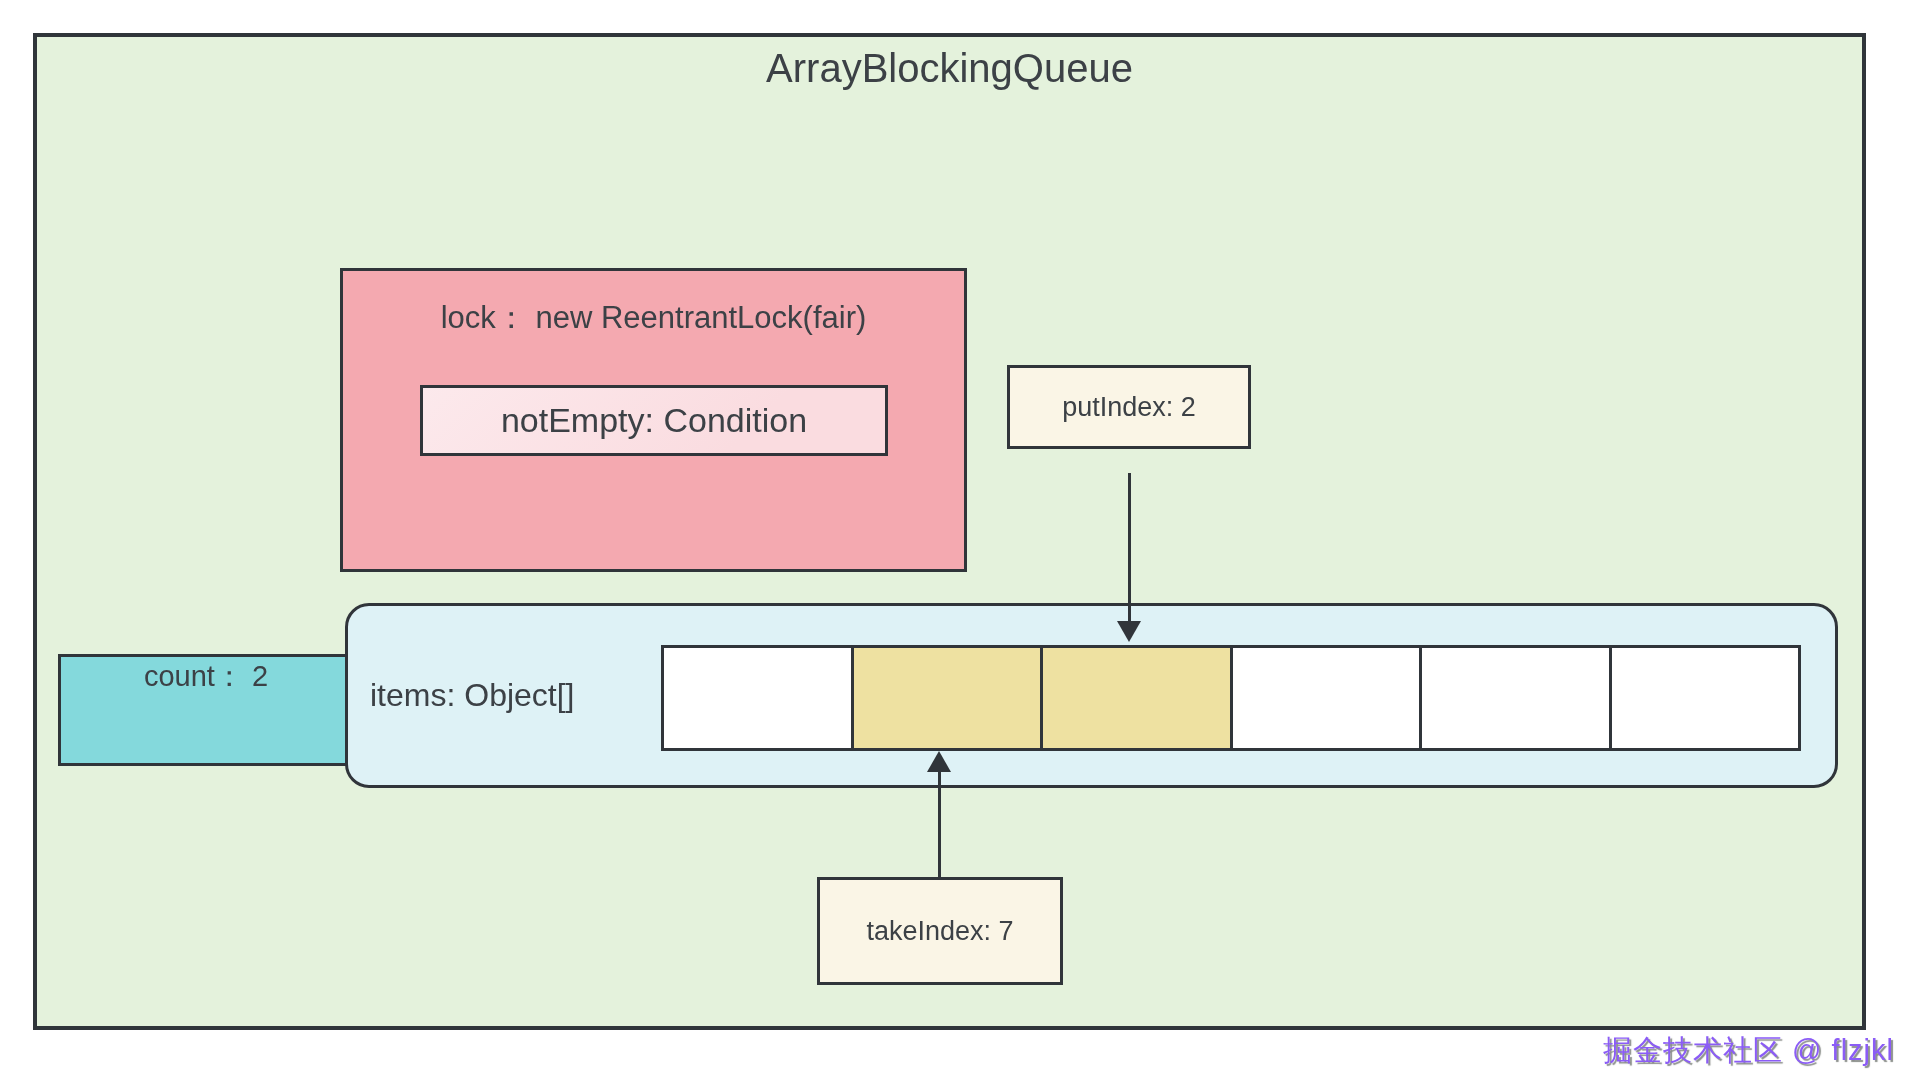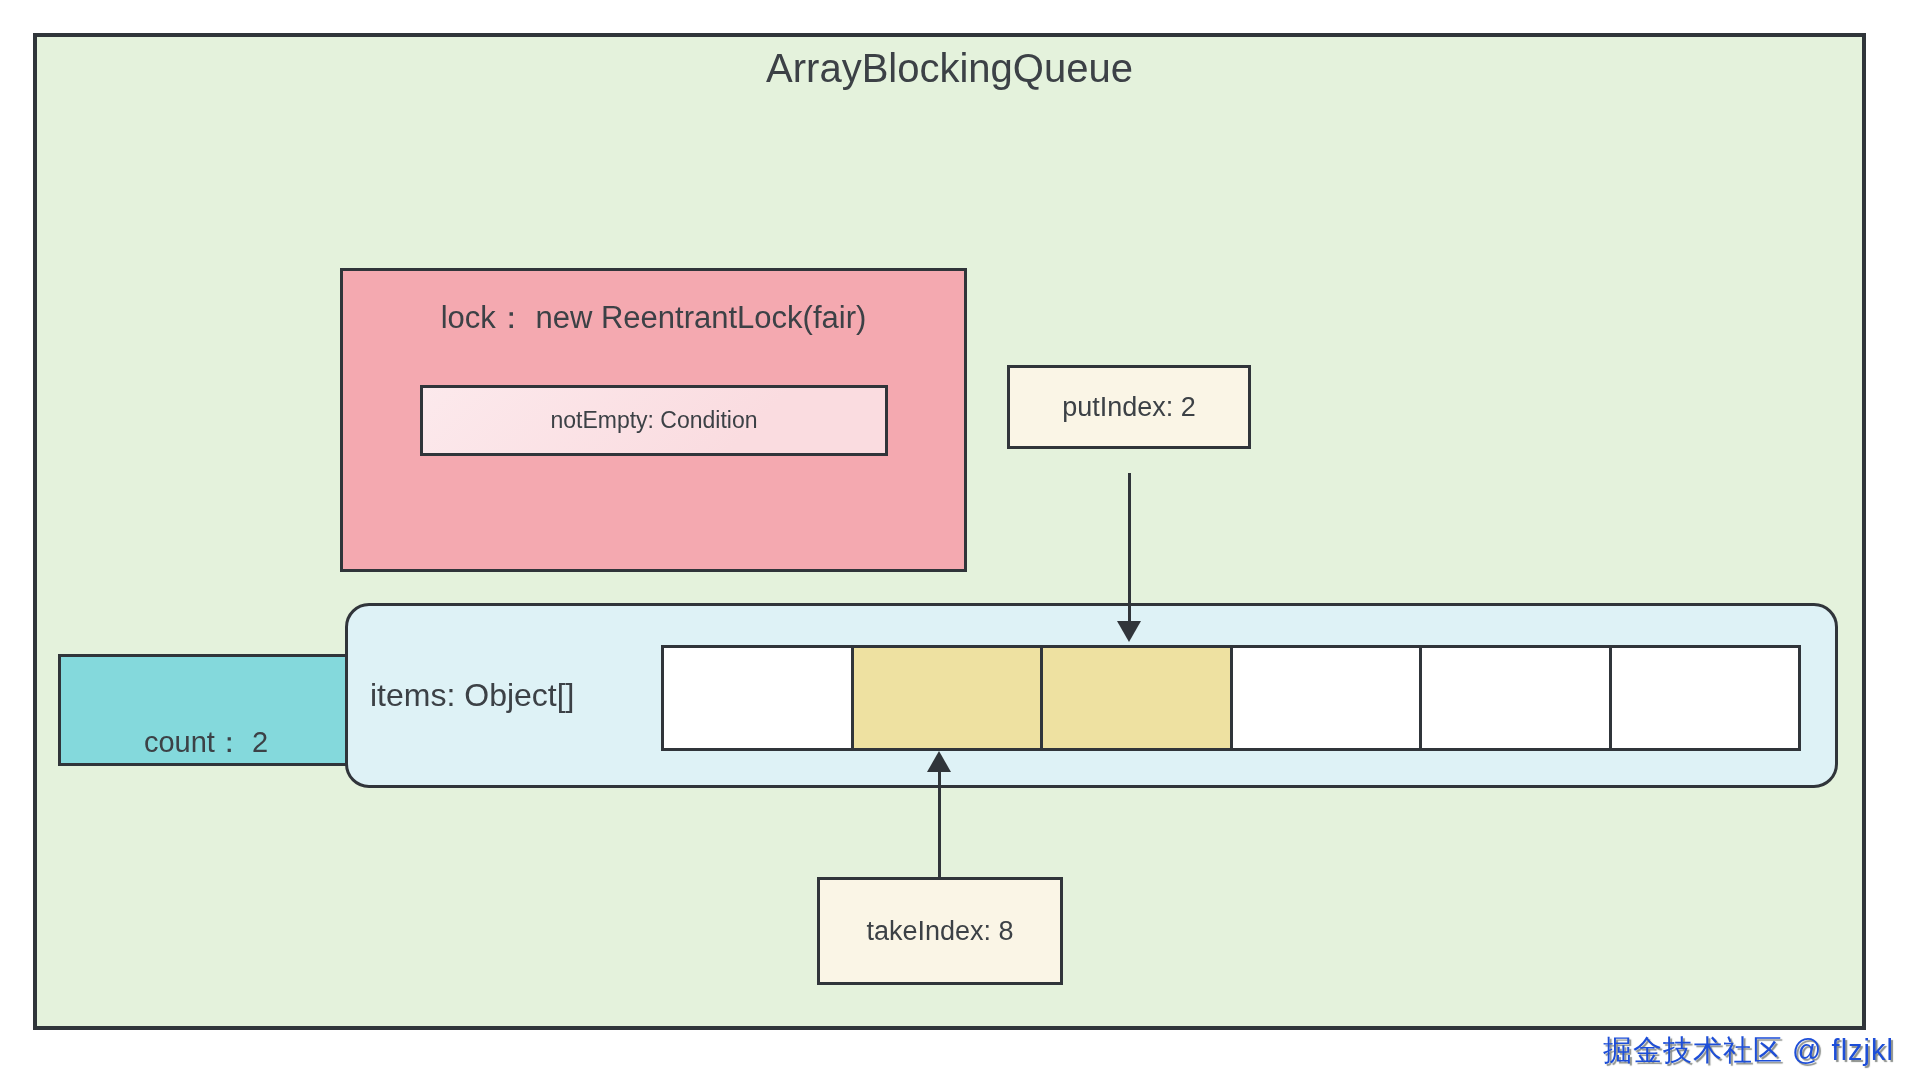--- a/index.html
+++ b/index.html
@@ -50,7 +50,7 @@
     background:linear-gradient(135deg,#fce9ec 0%,var(--condition-pink) 70%);
     border:3px solid var(--ink);
     display:flex;align-items:center;justify-content:center;
-    font-size:23px;
+    font-size:34px;
   }
   .cond-empty{top:114px;}
   .cond-full{top:208px;}

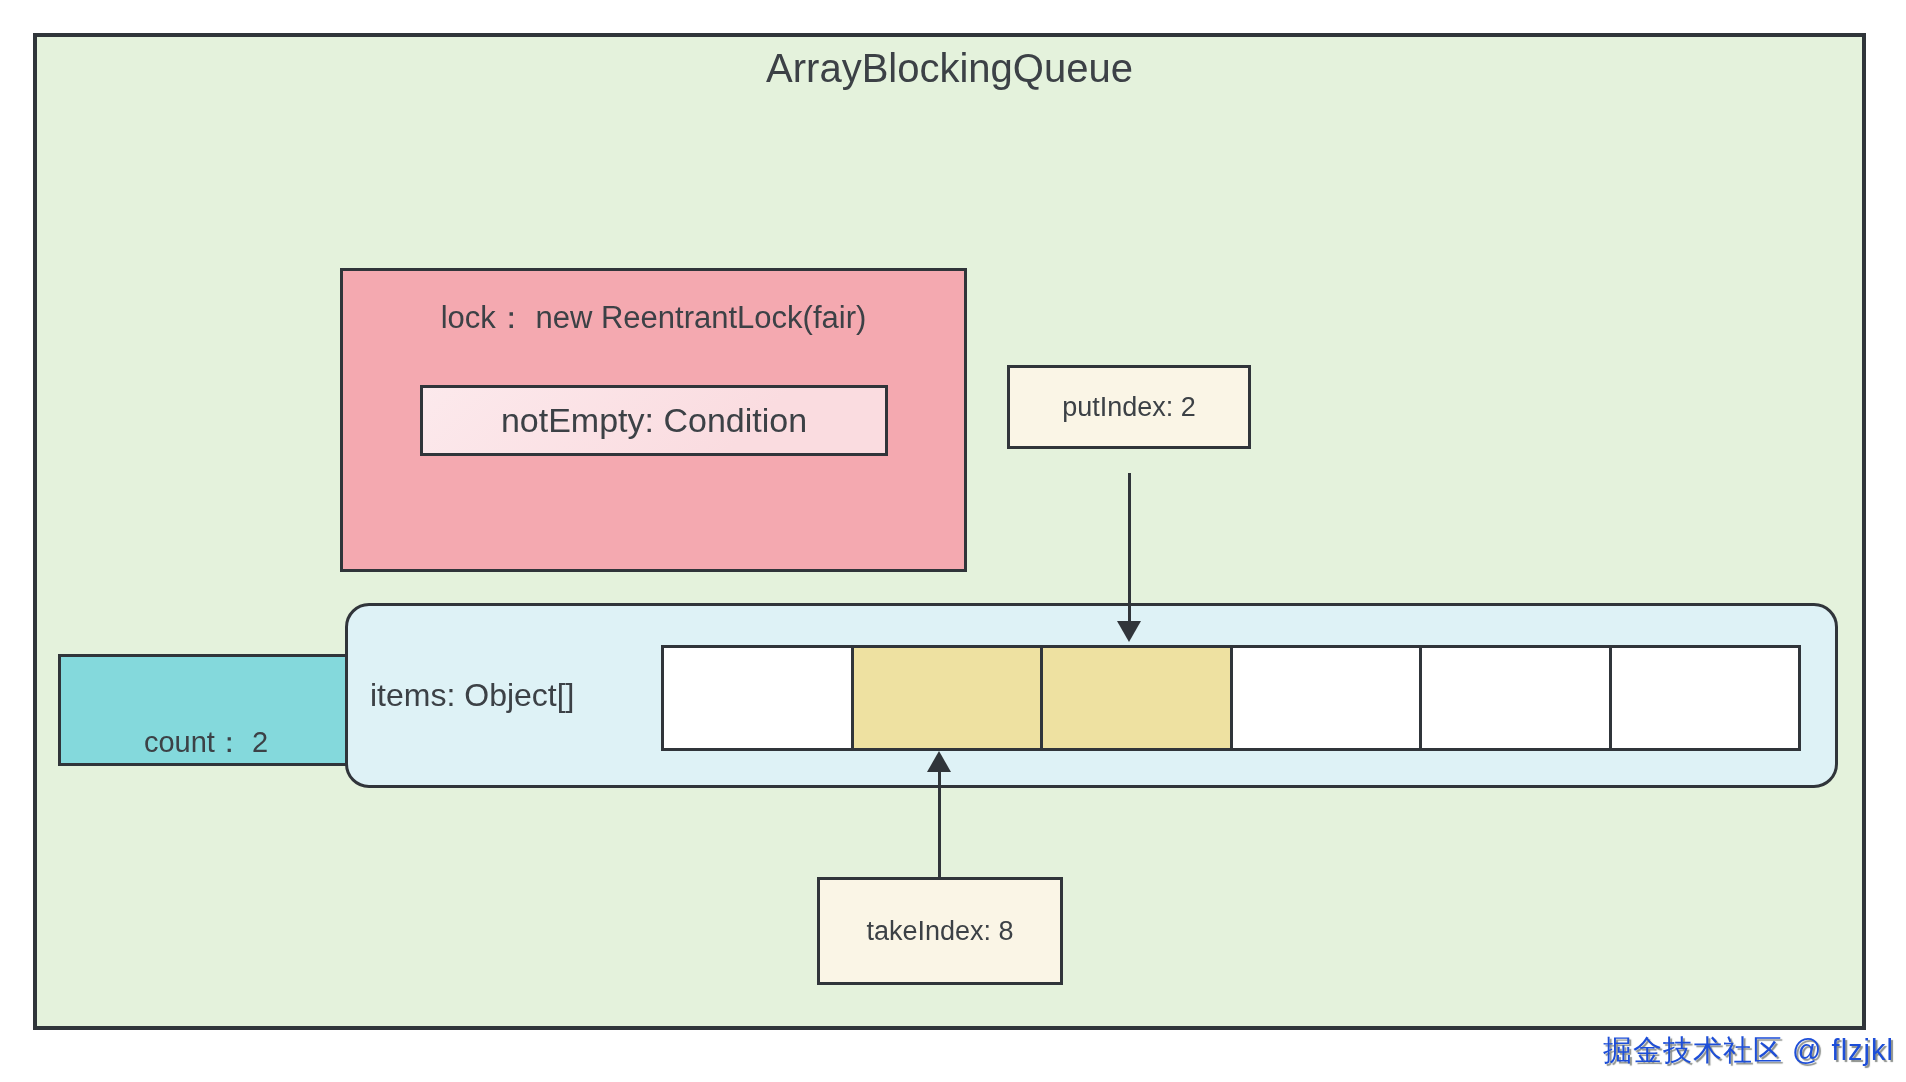--- a/index.html
+++ b/index.html
@@ -71,7 +71,7 @@
   .count-box{
     left:58px;top:654px;width:296px;height:112px;
     background:var(--count-cyan);
-    display:flex;align-items:flex-end;justify-content:center;
+    display:flex;align-items:flex-start;justify-content:center;
     font-size:29px;
   }
 

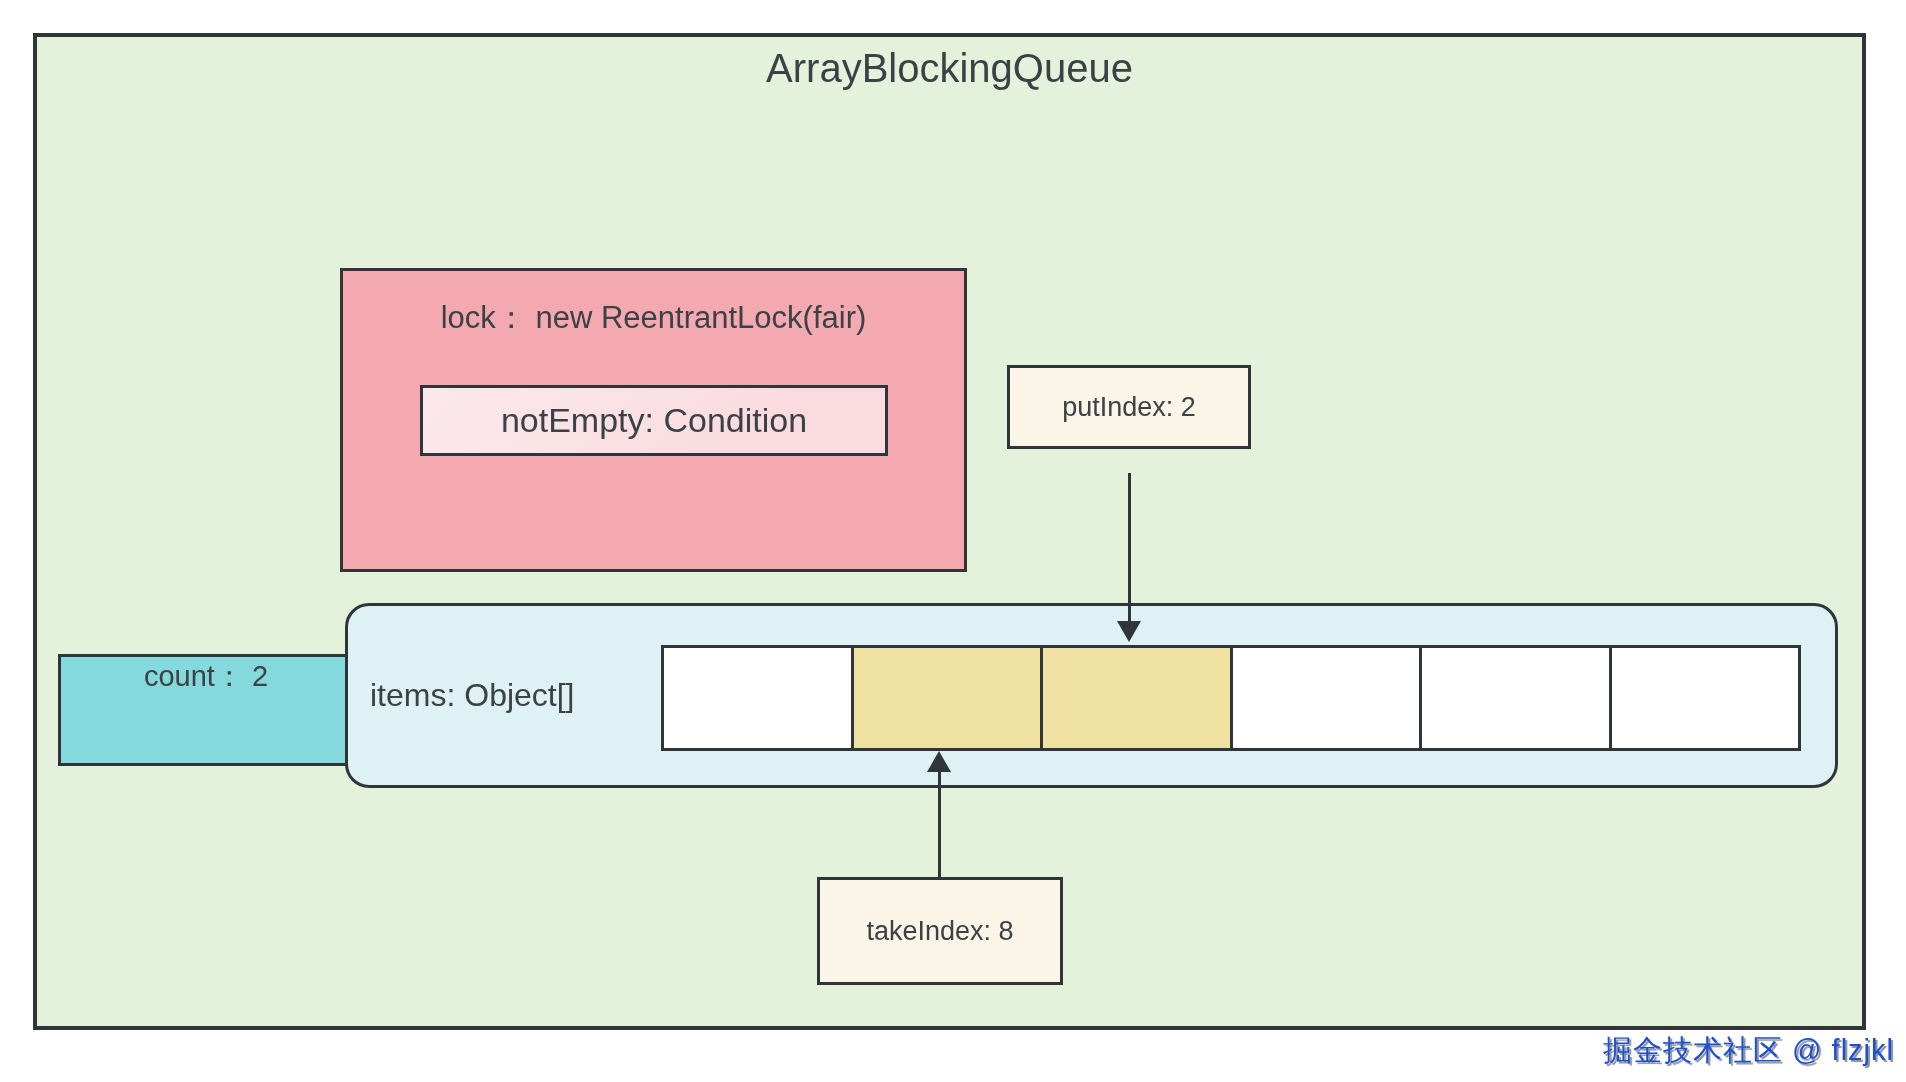--- a/index.html
+++ b/index.html
@@ -163,7 +163,7 @@
   <div class="arrow-head take-arrow-head"></div>
 
   <div class="box takeindex-box">
-    <span>takeIndex: 8</span>
+    <span>takeIndex: 7</span>
   </div>
 
   <div class="watermark">掘金技术社区 @ flzjkl</div>

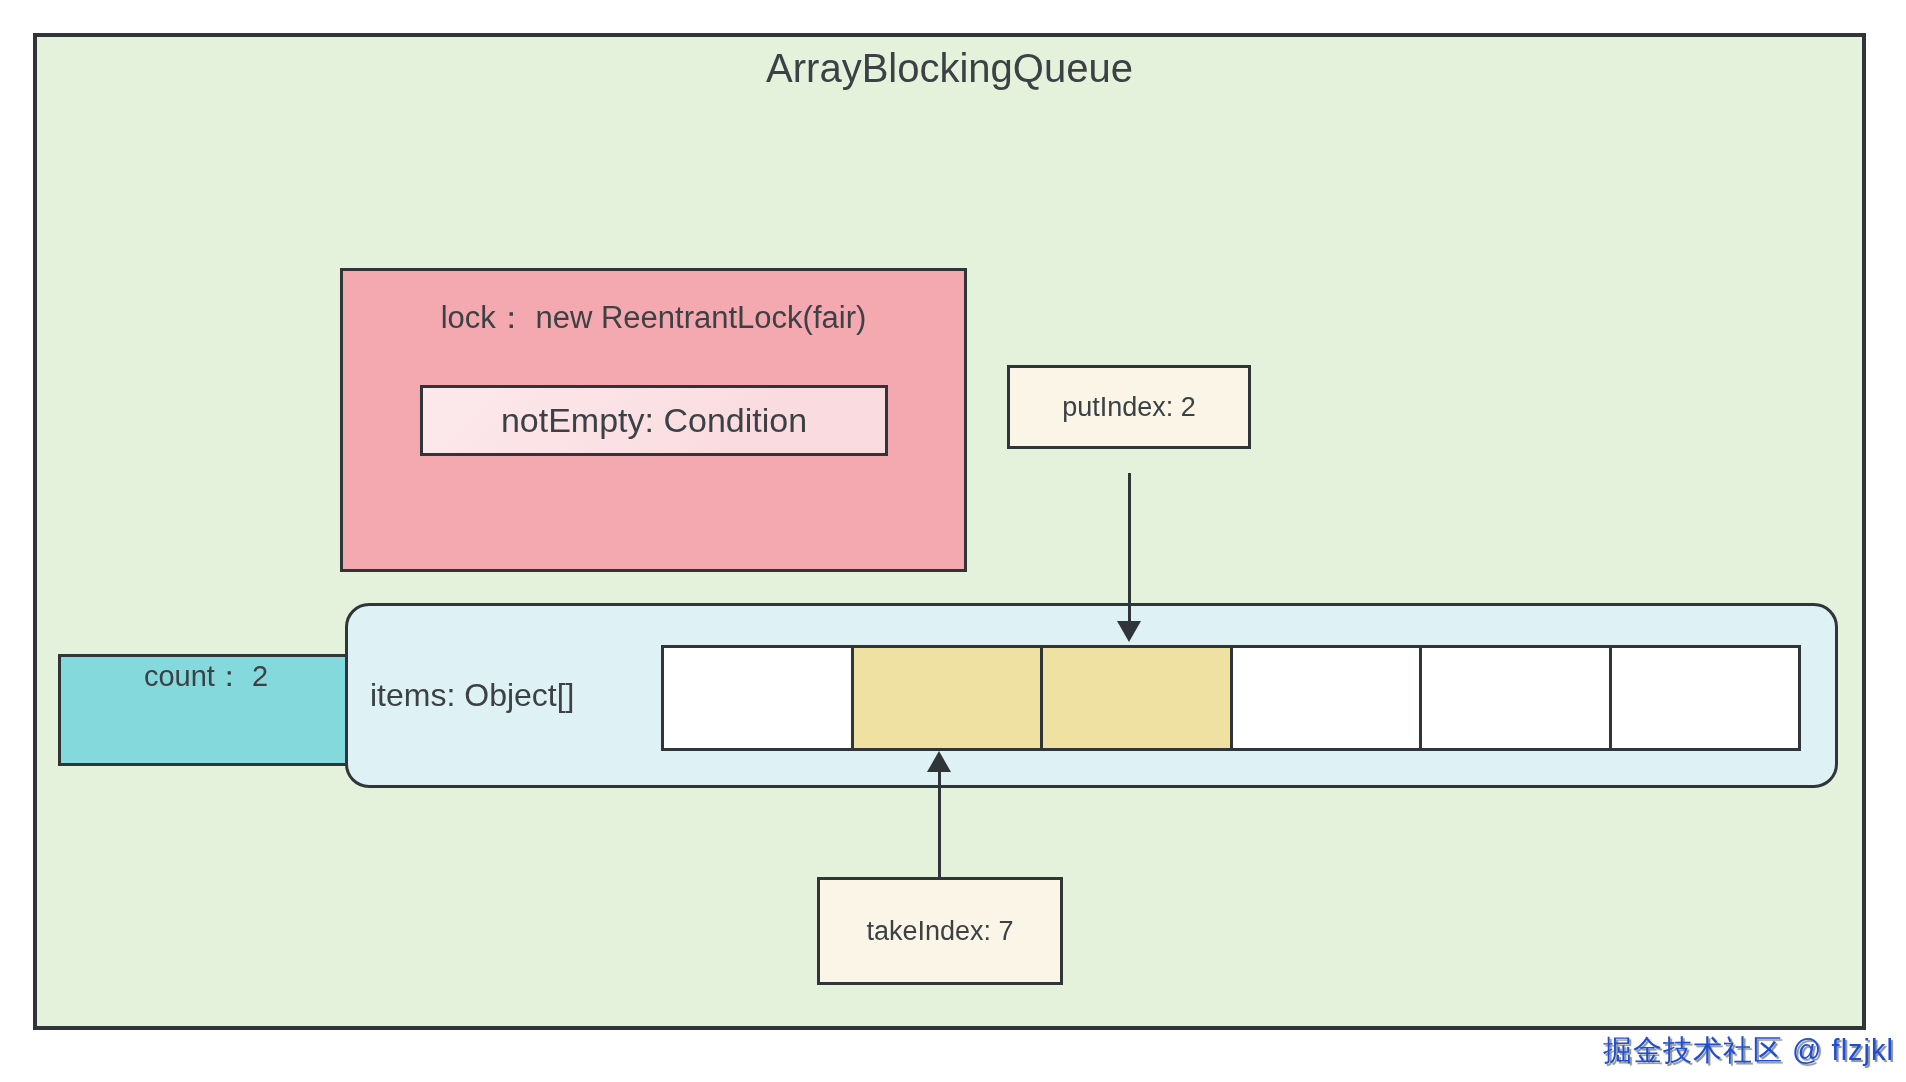--- a/index.html
+++ b/index.html
@@ -114,7 +114,7 @@
 
   .watermark{
     position:absolute;top:1031px;right:12px;
-    font-size:29px;color:#1d4ed8;
+    font-size:29px;color:#8b5cf6;
     text-shadow:2px 2px 1px rgba(110,115,110,0.8);
     z-index:10;
     letter-spacing:1px;

